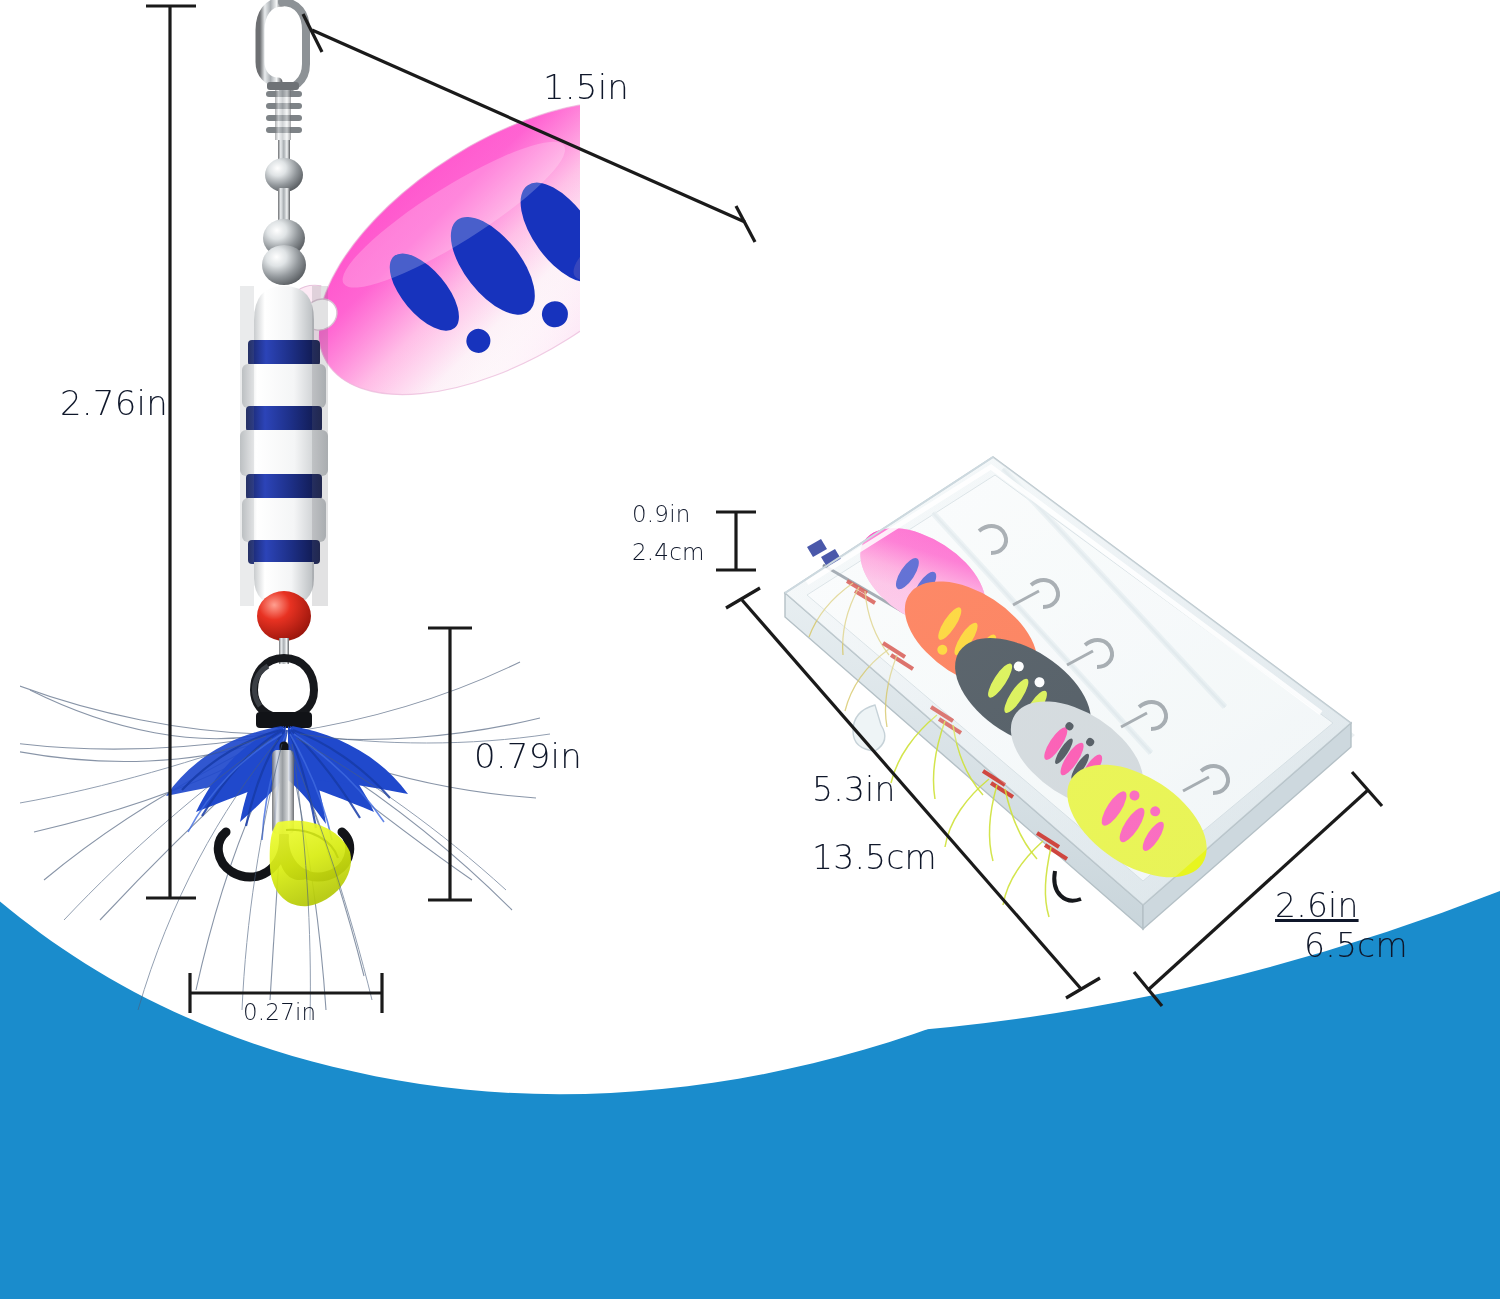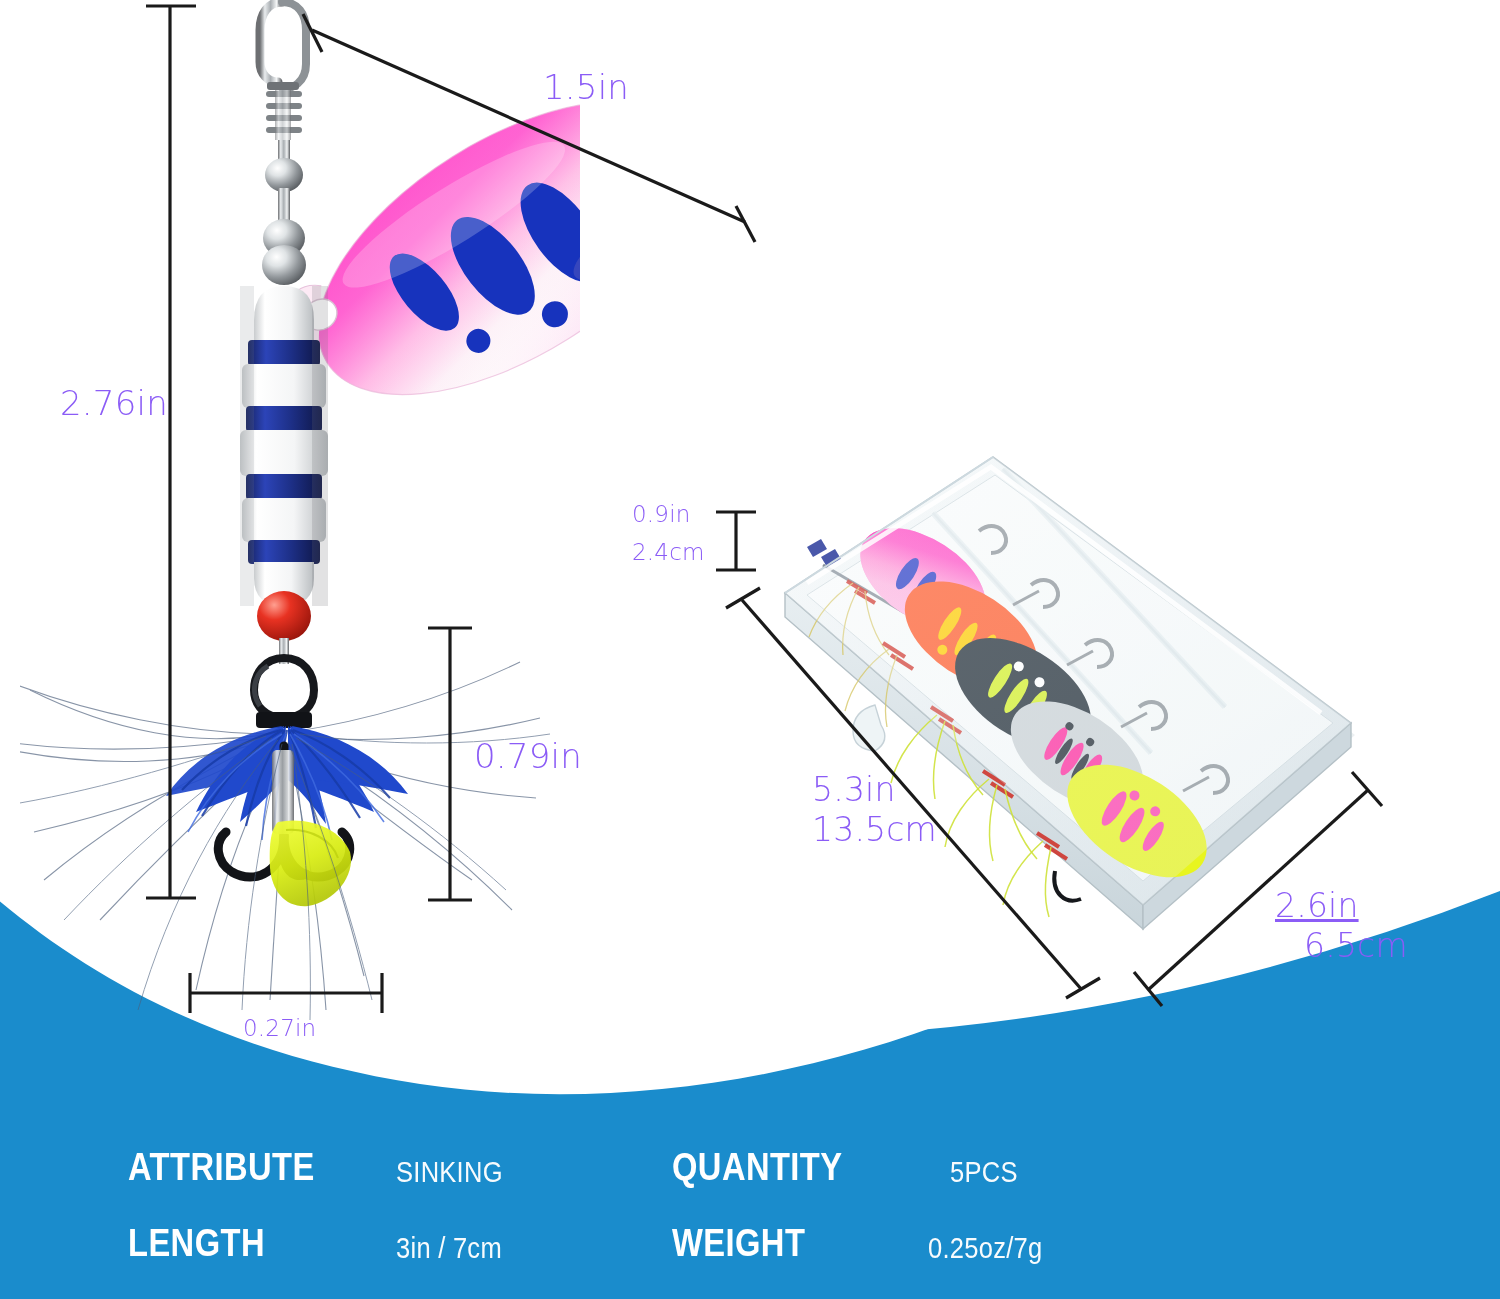--- a/index.html
+++ b/index.html
@@ -23,7 +23,7 @@
   
   .dim{
     position:absolute;
-    color:#8b5cf6;
+    color:#0f172a;
     font-family:"DejaVu Sans","Liberation Sans",sans-serif;
     font-weight:300;
     letter-spacing:.2px;

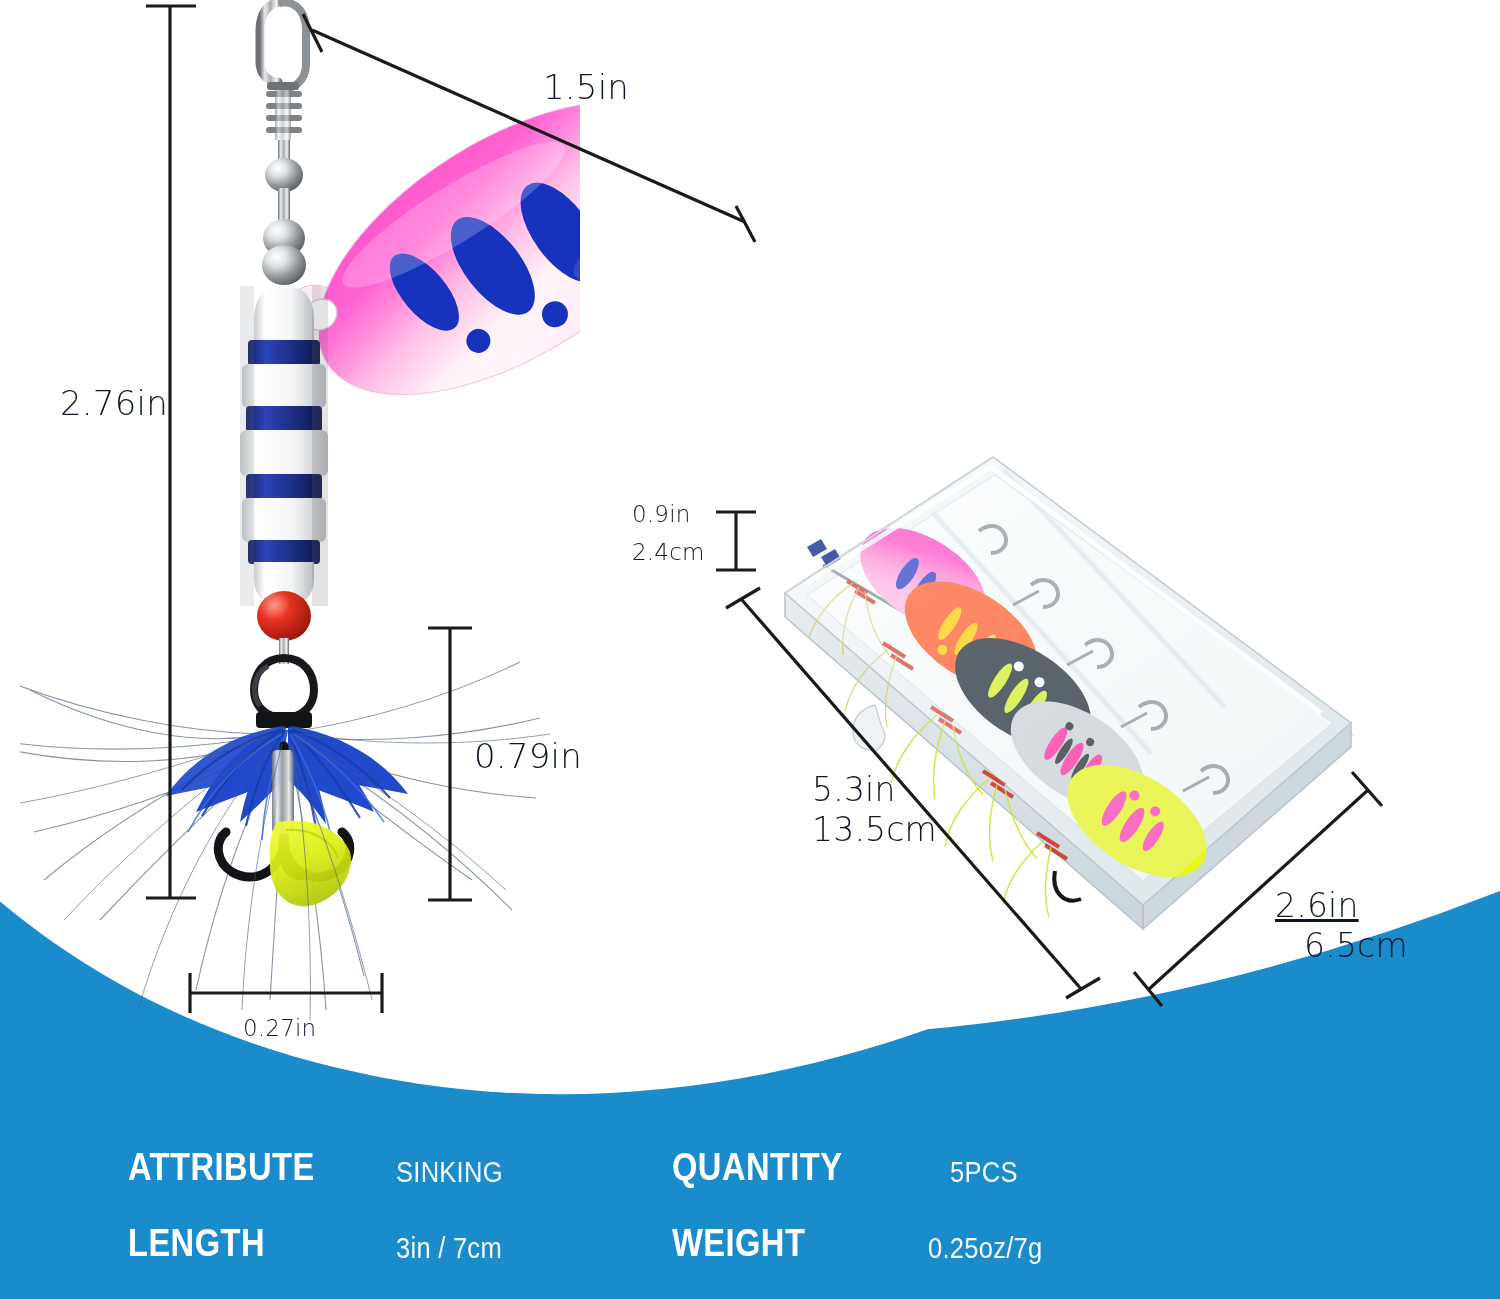--- a/index.html
+++ b/index.html
@@ -485,7 +485,7 @@
   <div class="dim s31" style="left:632px; top:540px;">2.4cm</div>
 
   <div class="dim s33" style="left:812px; top:772px;">5.3in</div>
-  <div class="dim s33" style="left:812px; top:812px;">13.5cm</div>
+  <div class="dim s33" style="left:812px; top:840px;">13.5cm</div>
 
   <div class="dim s33" style="left:1275px; top:888px;text-decoration:underline;">2.6in</div>
   <div class="dim s33" style="left:1272px; top:928px;margin-left:32px;">6.5cm</div>

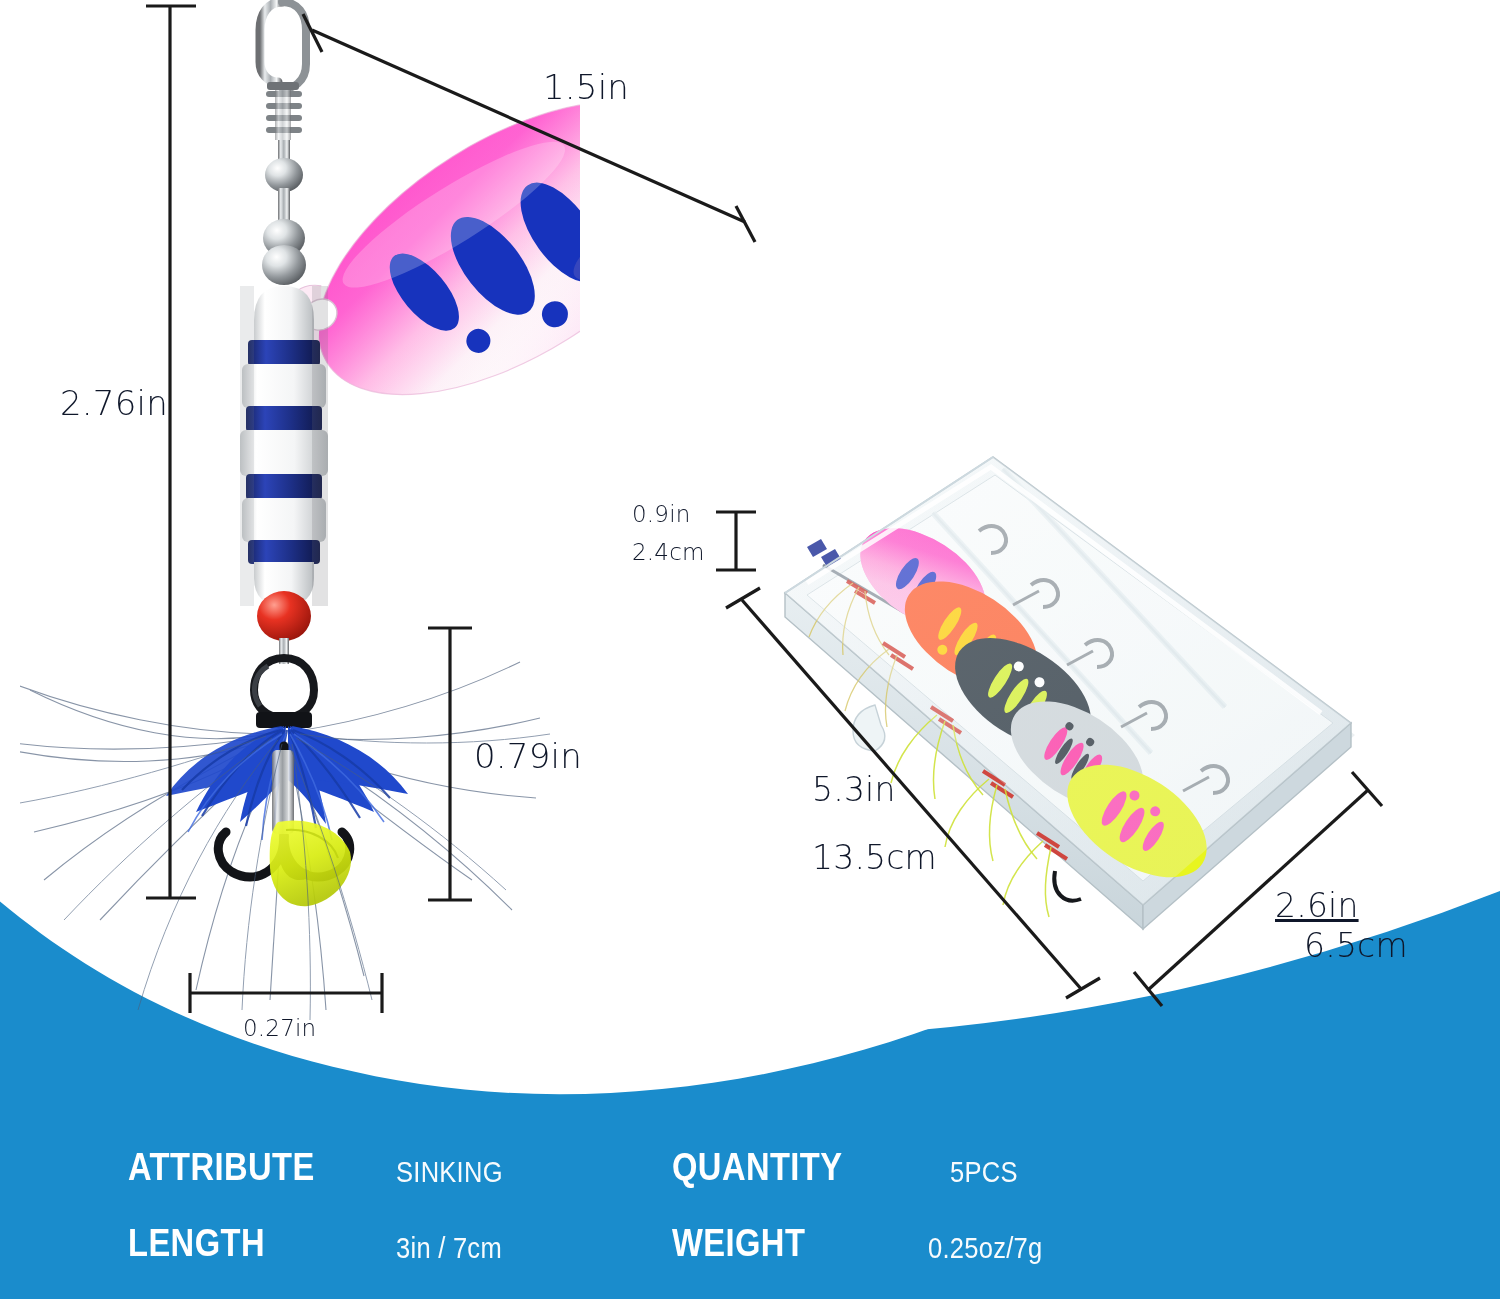--- a/index.html
+++ b/index.html
@@ -479,7 +479,7 @@
 
   <div class="dim s34" style="left:474px; top:737px;">0.79in</div>
 
-  <div class="dim s31" style="left:243px; top:1000px;margin-top:16px;">0.27in</div>
+  <div class="dim s31" style="left:243px; top:1000px;">0.27in</div>
 
   <div class="dim s31" style="left:632px; top:502px;">0.9in</div>
   <div class="dim s31" style="left:632px; top:540px;">2.4cm</div>

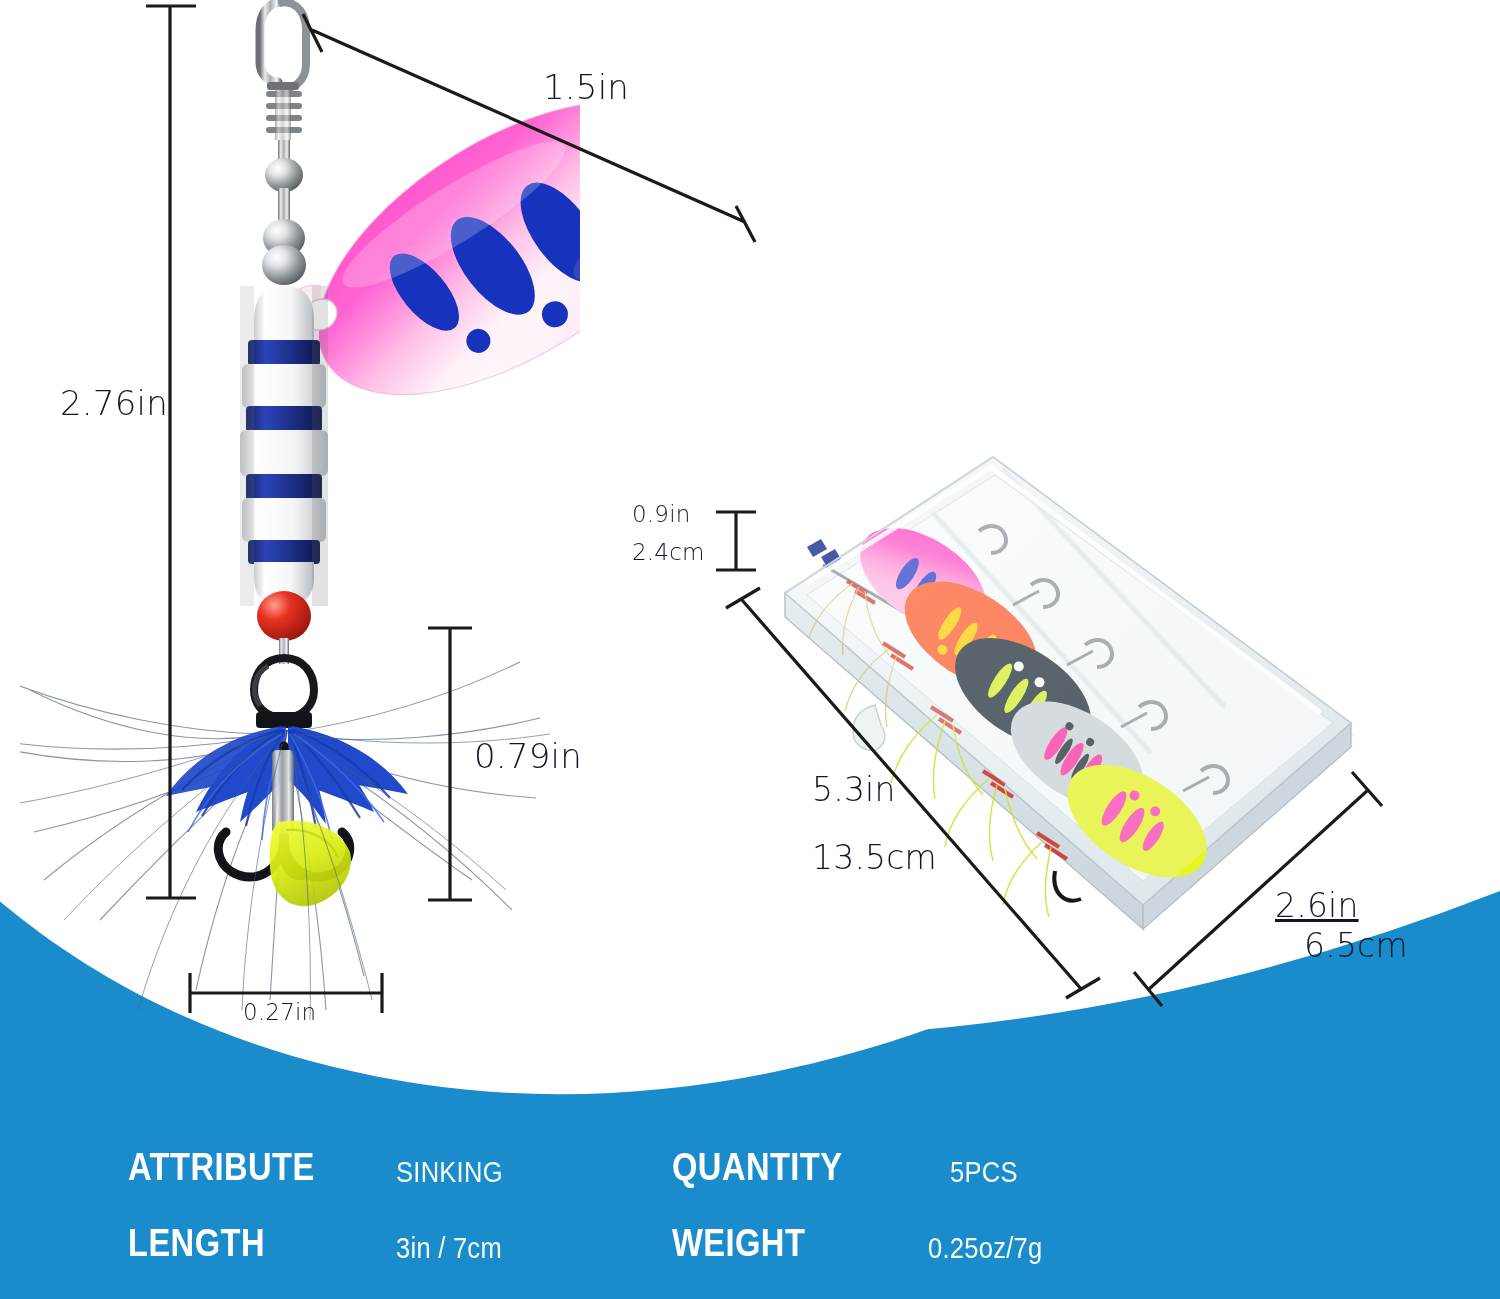--- a/index.html
+++ b/index.html
@@ -490,20 +490,6 @@
   <div class="dim s33" style="left:1275px; top:888px;text-decoration:underline;">2.6in</div>
   <div class="dim s33" style="left:1272px; top:928px;margin-left:32px;">6.5cm</div>
 
-  <div class="layer" style="left:0; top:1120px; width:1500px; height:180px;">
-
-    <div class="spec-label" style="left:128px; top:26px;">ATTRIBUTE</div>
-    <div class="spec-value" style="left:396px; top:36px;">SINKING</div>
-
-    <div class="spec-label" style="left:672px; top:26px;">QUANTITY</div>
-    <div class="spec-value" style="left:950px; top:36px;">5PCS</div>
-
-    <div class="spec-label" style="left:128px; top:102px;">LENGTH</div>
-    <div class="spec-value" style="left:396px; top:112px;">3in / 7cm</div>
-
-    <div class="spec-label" style="left:672px; top:102px;">WEIGHT</div>
-    <div class="spec-value" style="left:928px; top:112px;">0.25oz/7g</div>
-  </div>
 
 </div>
 

